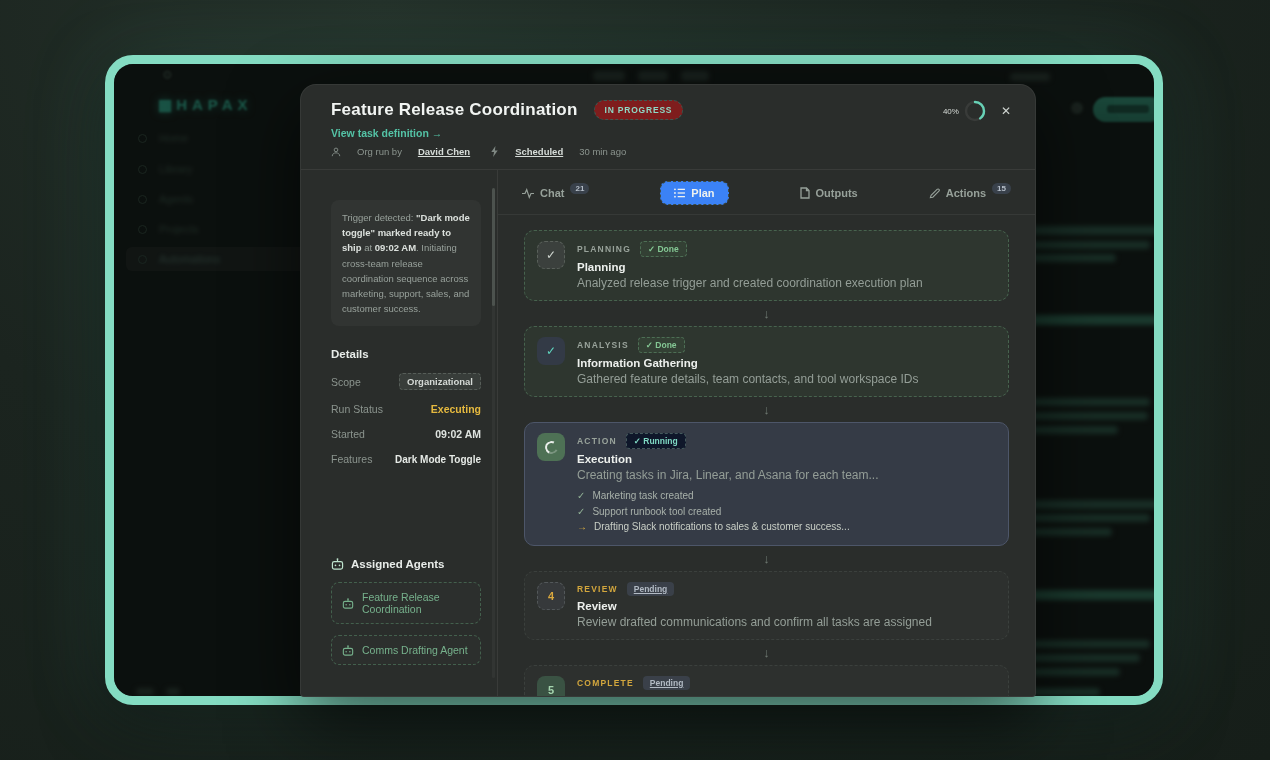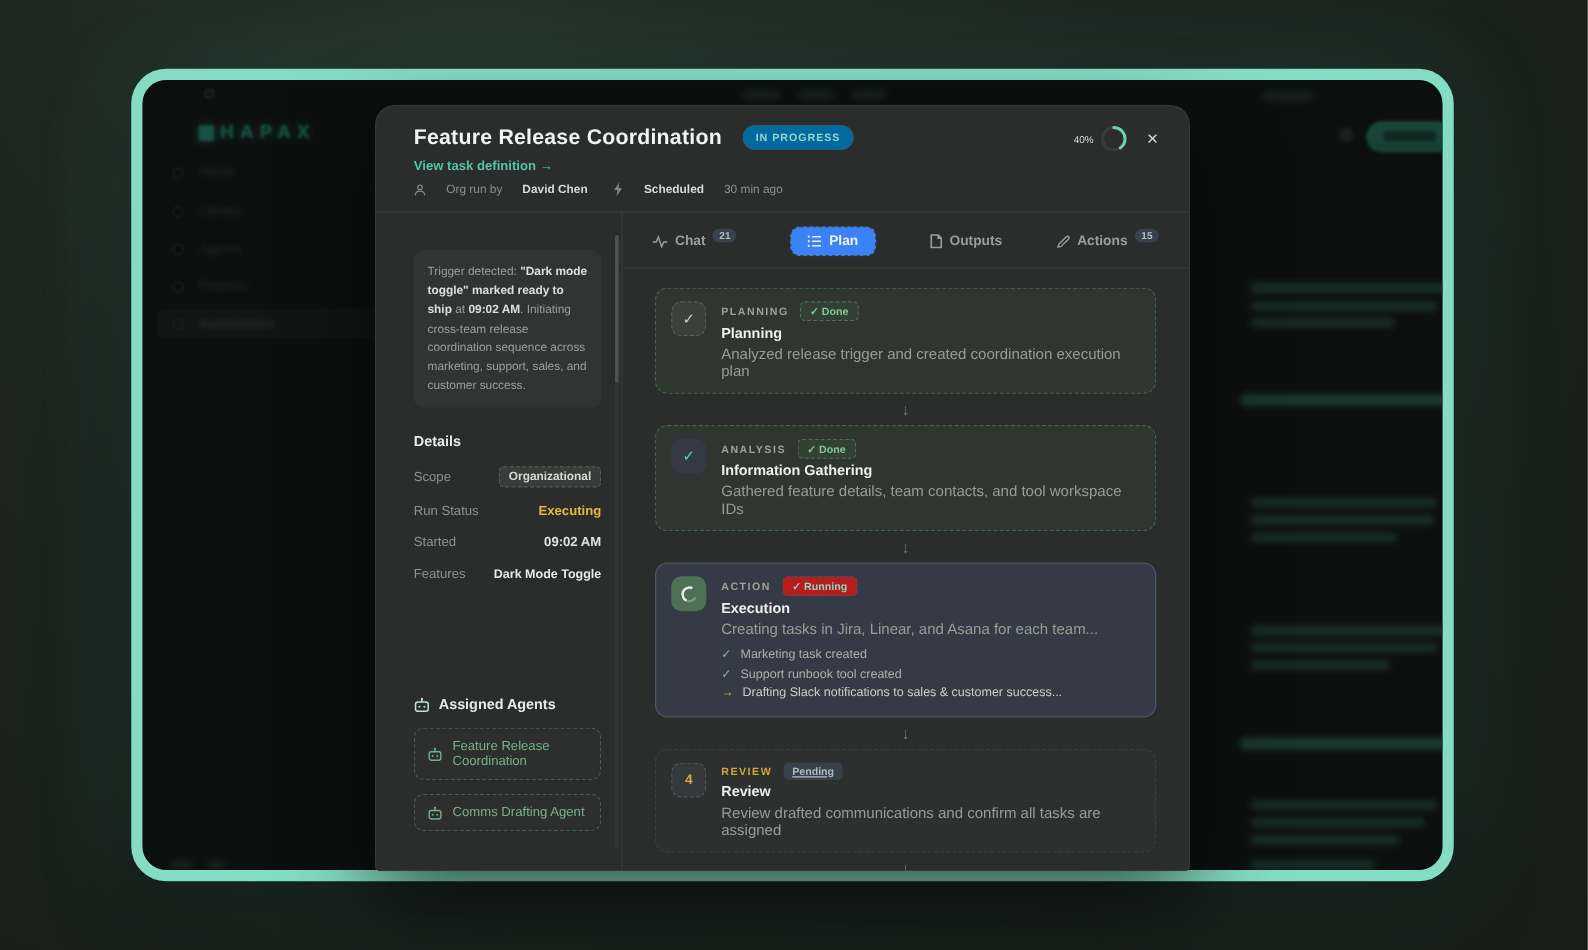--- a/index.html
+++ b/index.html
@@ -43,7 +43,7 @@
 
   
   .modal {
-    position:absolute; left:300px; top:84px; width:652px; height:613px;
+    position:absolute; left:300px; top:84px; width:736px; height:613px;
     background:#2a2d2b; border:1px solid rgba(255,255,255,.06);
     border-radius:16px 16px 4px 4px;
     box-shadow:0 24px 70px rgba(0,0,0,.6);

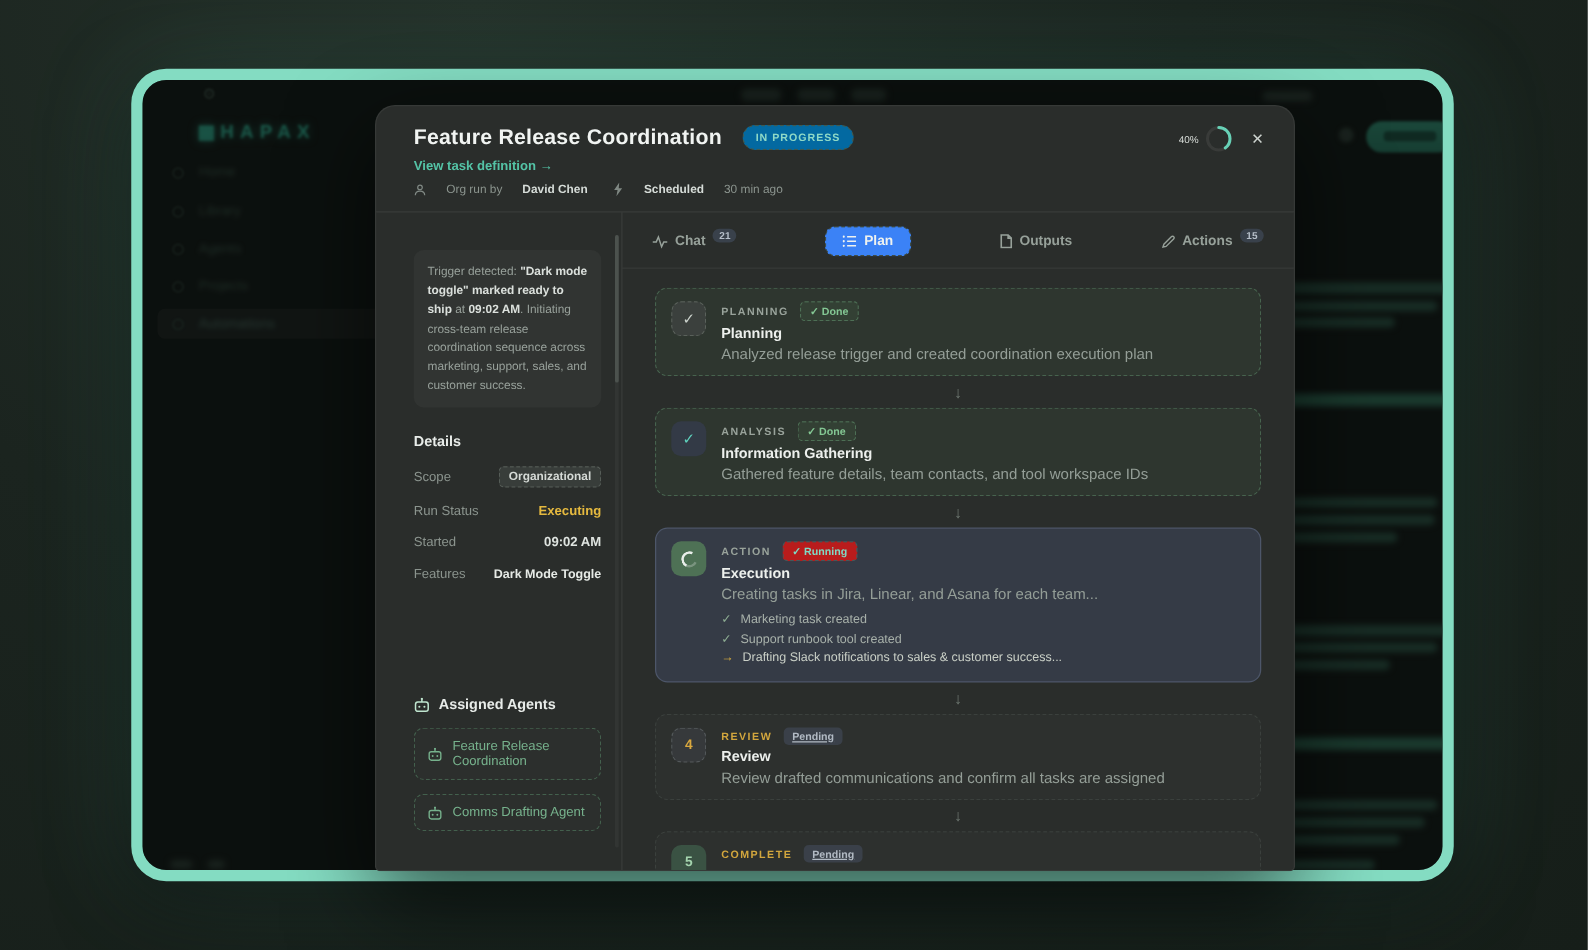--- a/index.html
+++ b/index.html
@@ -53,7 +53,7 @@
   .title-row { display:flex; align-items:center; gap:16px; }
   .modal-title { font-size:17px; font-weight:bold; color:#f1f4f2; letter-spacing:.2px; }
   .status-pill { font-size:8.5px; font-weight:bold; letter-spacing:.8px; color:#8fd9c6;
-    background:#0369a1; border:1px dashed #3f5a52; border-radius:10px; padding:4px 10px; }
+    background:#7f1d1d; border:1px dashed #3f5a52; border-radius:10px; padding:4px 10px; }
   .view-link { margin-top:7px; font-size:10.5px; font-weight:bold; color:#54c3a6; cursor:pointer; }
   .meta-row { margin-top:7px; display:flex; align-items:center; gap:20px; font-size:9.5px; color:#8b948e; }
   .meta-item { display:flex; align-items:center; gap:16px; }

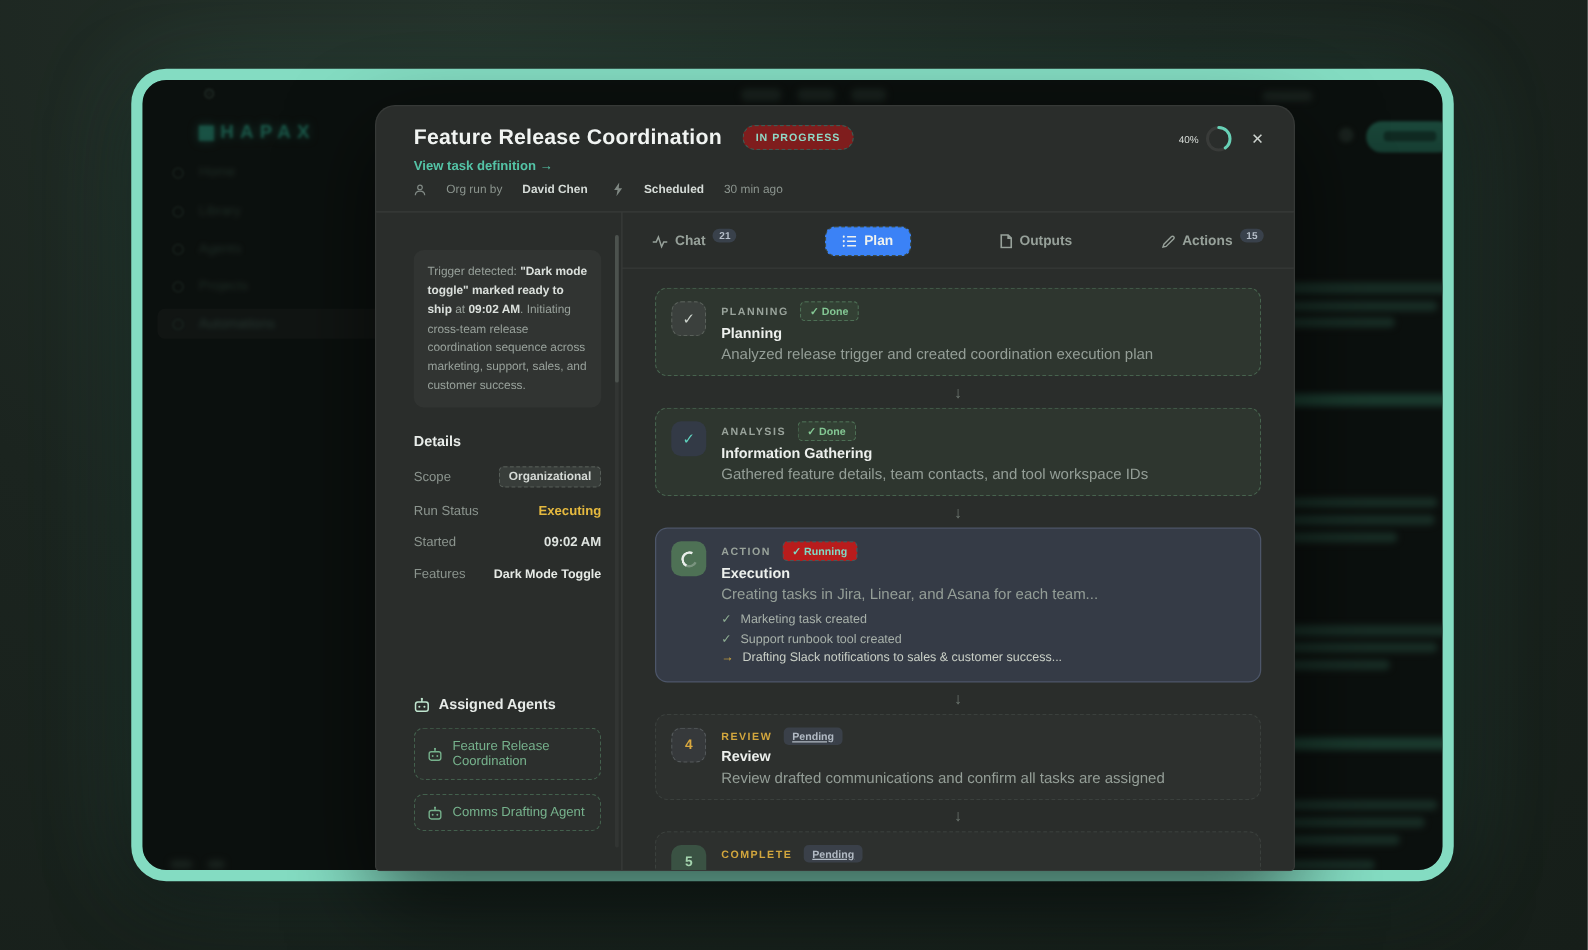--- a/index.html
+++ b/index.html
@@ -57,7 +57,7 @@
   .view-link { margin-top:7px; font-size:10.5px; font-weight:bold; color:#54c3a6; cursor:pointer; }
   .meta-row { margin-top:7px; display:flex; align-items:center; gap:20px; font-size:9.5px; color:#8b948e; }
   .meta-item { display:flex; align-items:center; gap:16px; }
-  .meta-item b { color:#d6dcd8; }
+  .meta-item b { color:#d6dcd8;text-decoration:underline; }
   .hdr-right { position:absolute; right:24px; top:14px; display:flex; align-items:center; gap:14px; }
   .progress-wrap { display:flex; align-items:center; gap:4px; }
   .progress-label { font-size:8px; color:#d7dcd8; }

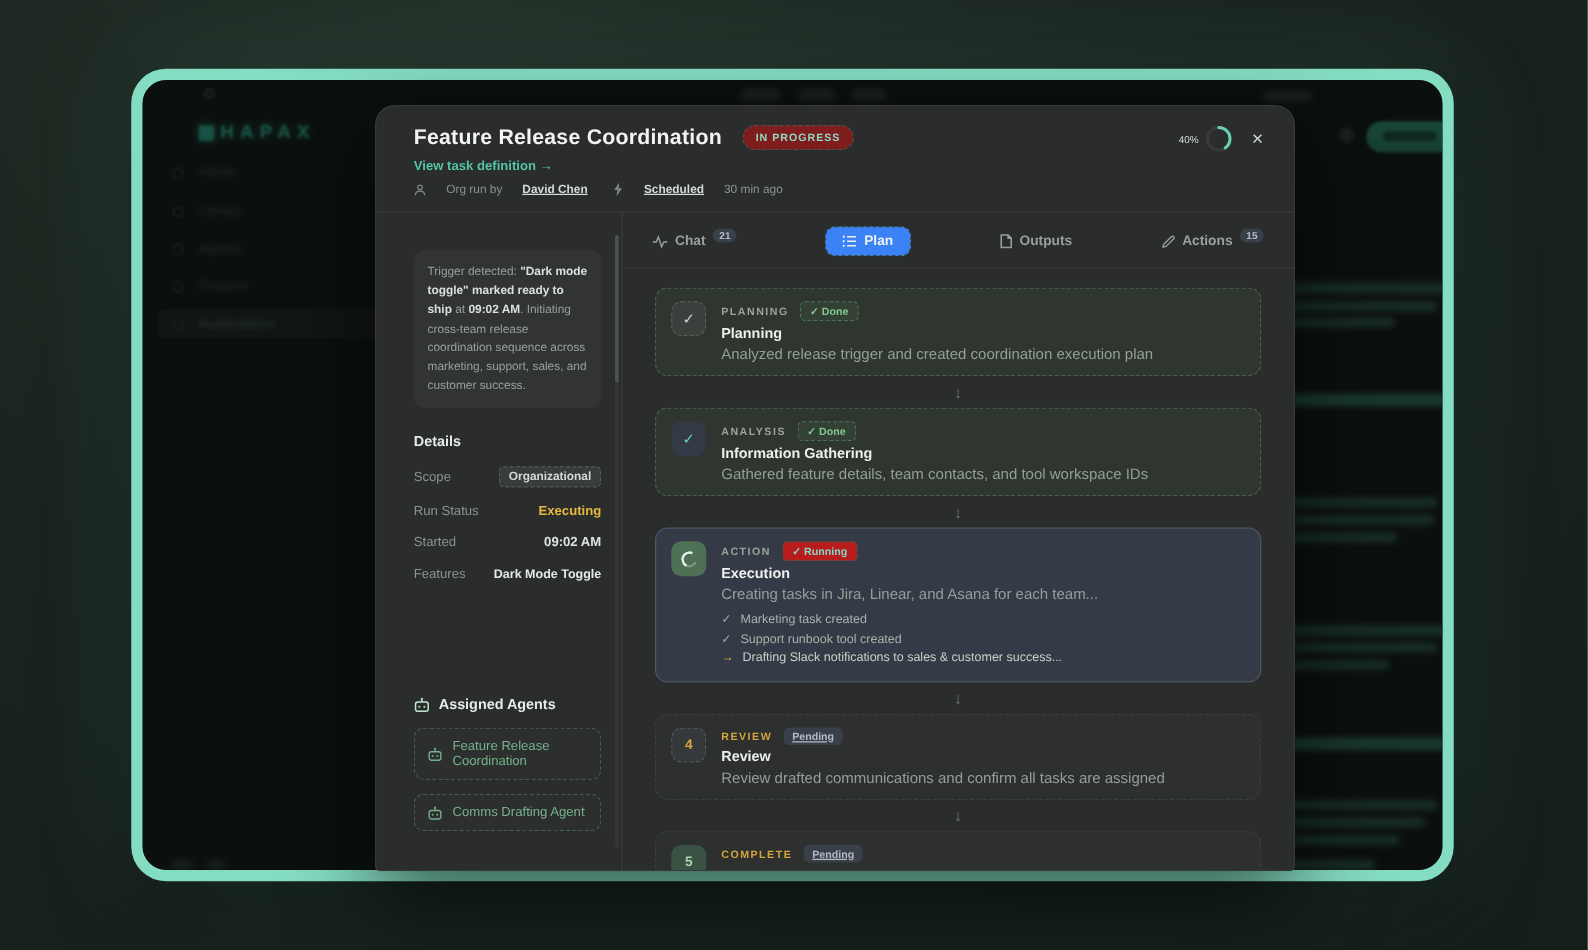--- a/index.html
+++ b/index.html
@@ -120,7 +120,7 @@
   .phase-label.amber { color:#d2a63d; }
   .badge { font-size:8.5px; font-weight:bold; border-radius:4px; padding:2px 7px; }
   .badge.done { color:#84c794; background:rgba(110,190,120,.08); border:1px dashed #4d6f55; }
-  .badge.running { color:#7fd9c4; background:#b91c1c; border:1px dashed #44595c; }
+  .badge.running { color:#7fd9c4; background:#0f172a; border:1px dashed #44595c; }
   .badge.pending { color:#b2bac4; background:#3a4049;text-decoration:underline; }
   .step-title { margin-top:4px; font-size:11.5px; font-weight:bold; color:#edf0ed; }
   .step-desc { margin-top:3px; font-size:12px; color:#949e97; }

